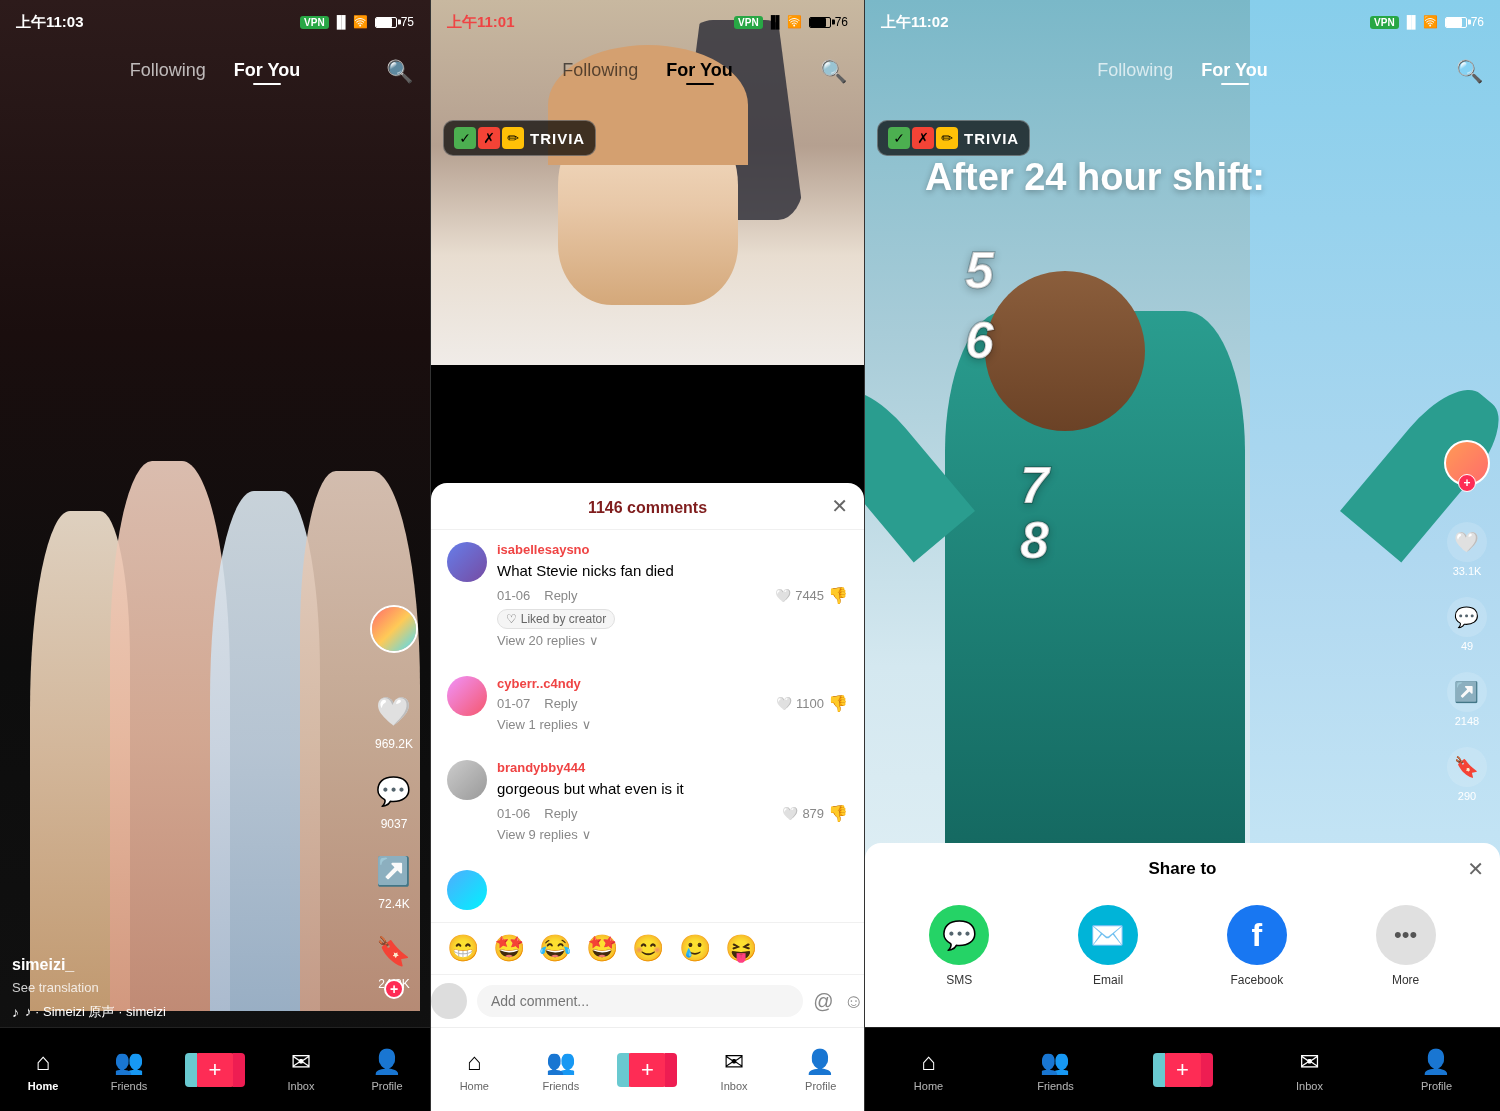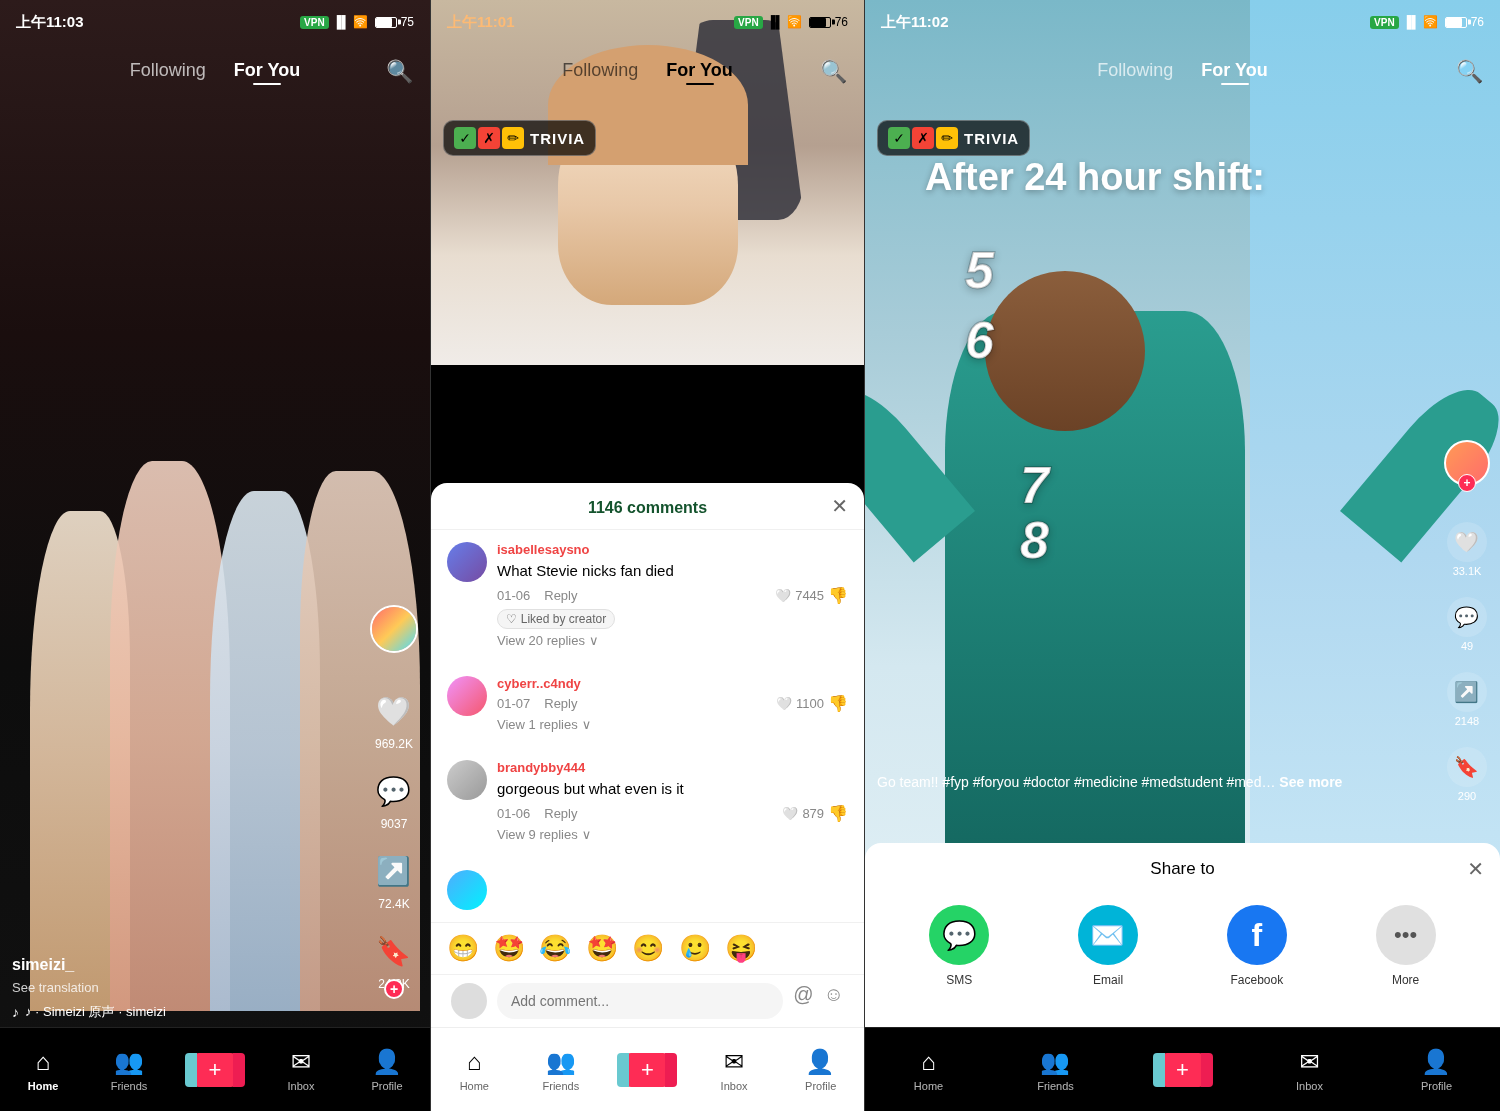--- a/index.html
+++ b/index.html
@@ -802,7 +802,7 @@
   </div>
 
   <div class="status-bar" style="color:#000;">
-    <span class="status-time" style="color:#fdba74;">上午11:01</span>
+    <span class="status-time" style="color:#ef4444;">上午11:01</span>
     <div class="status-icons" style="color:#000;">
       <span class="status-badge">VPN</span>
       <span>▐▌</span>

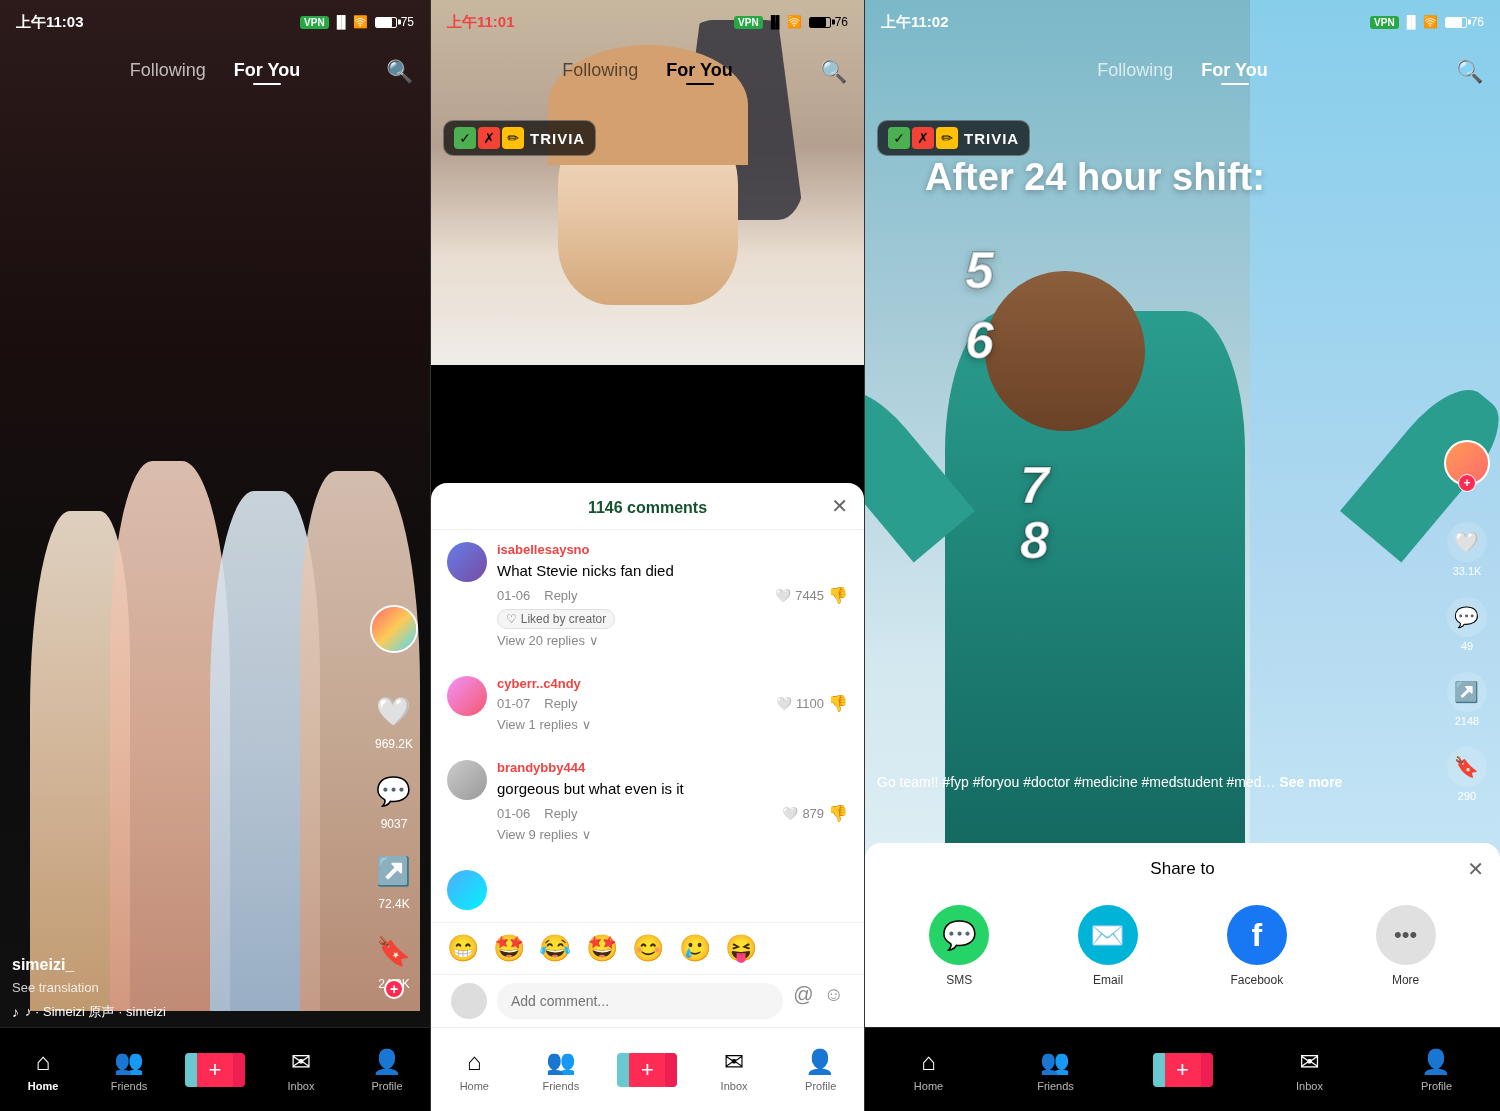--- a/index.html
+++ b/index.html
@@ -410,7 +410,7 @@
     .comments-title {
       font-size: 16px;
       font-weight: 600;
-      color: #14532d;
+      color: #7f1d1d;
     }
     .comments-close {
       position: absolute;

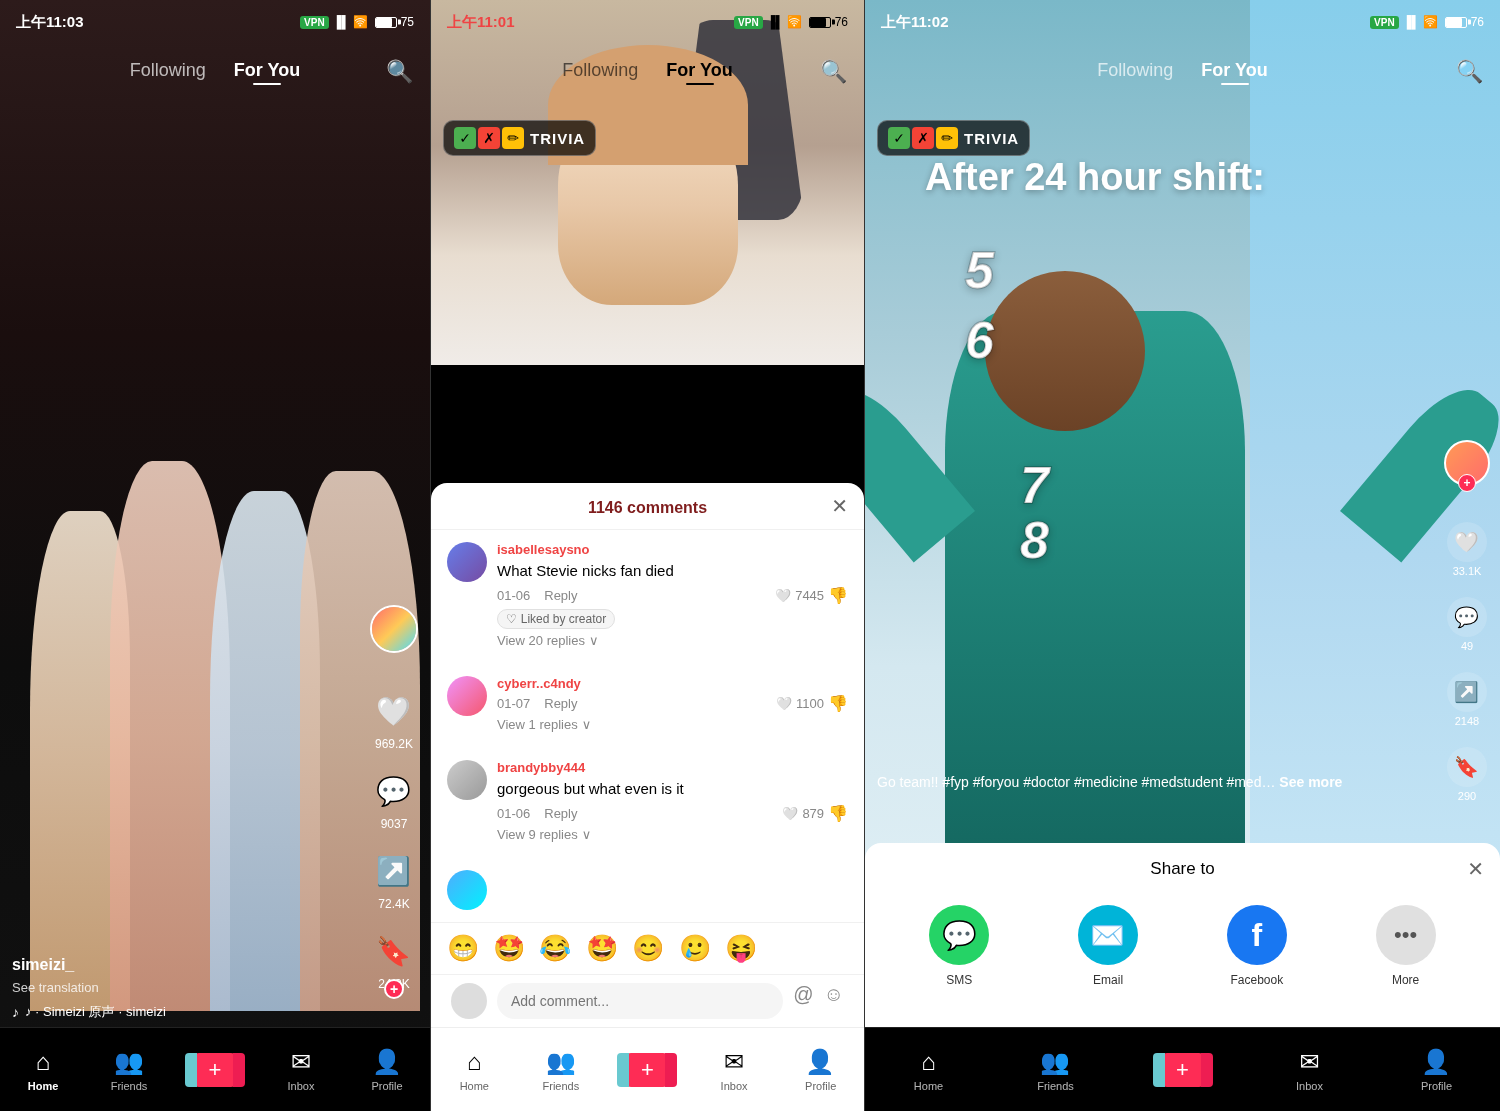--- a/index.html
+++ b/index.html
@@ -1034,10 +1034,6 @@
   </div>
 
   <div class="bottom-info" style="bottom:310px;">
-    <div class="video-desc">
-      <span>Go team!! #fyp #foryou #doctor #medicine #medstudent #med…</span>
-      <span class="see-more">See more</span>
-    </div>
   </div>
 
   <div class="share-overlay">

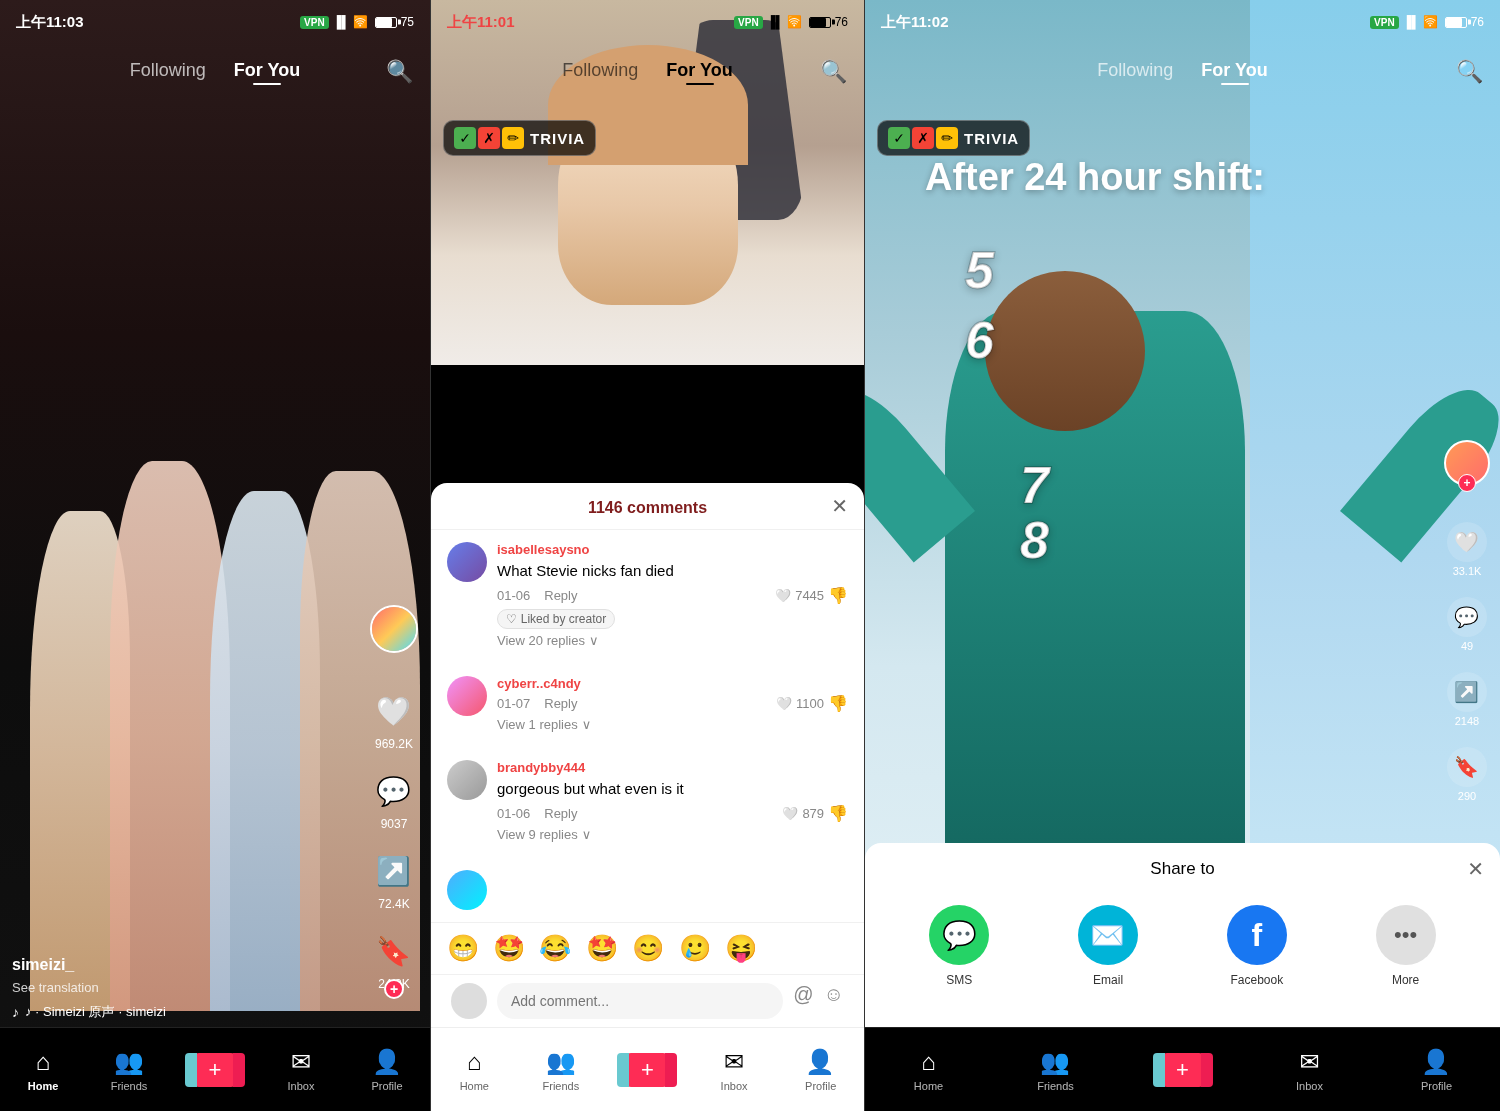--- a/index.html
+++ b/index.html
@@ -572,7 +572,7 @@
     }
     .share-title {
       font-size: 17px;
-      font-weight: 400;
+      font-weight: 700;
       color: #000;
     }
     .share-close {

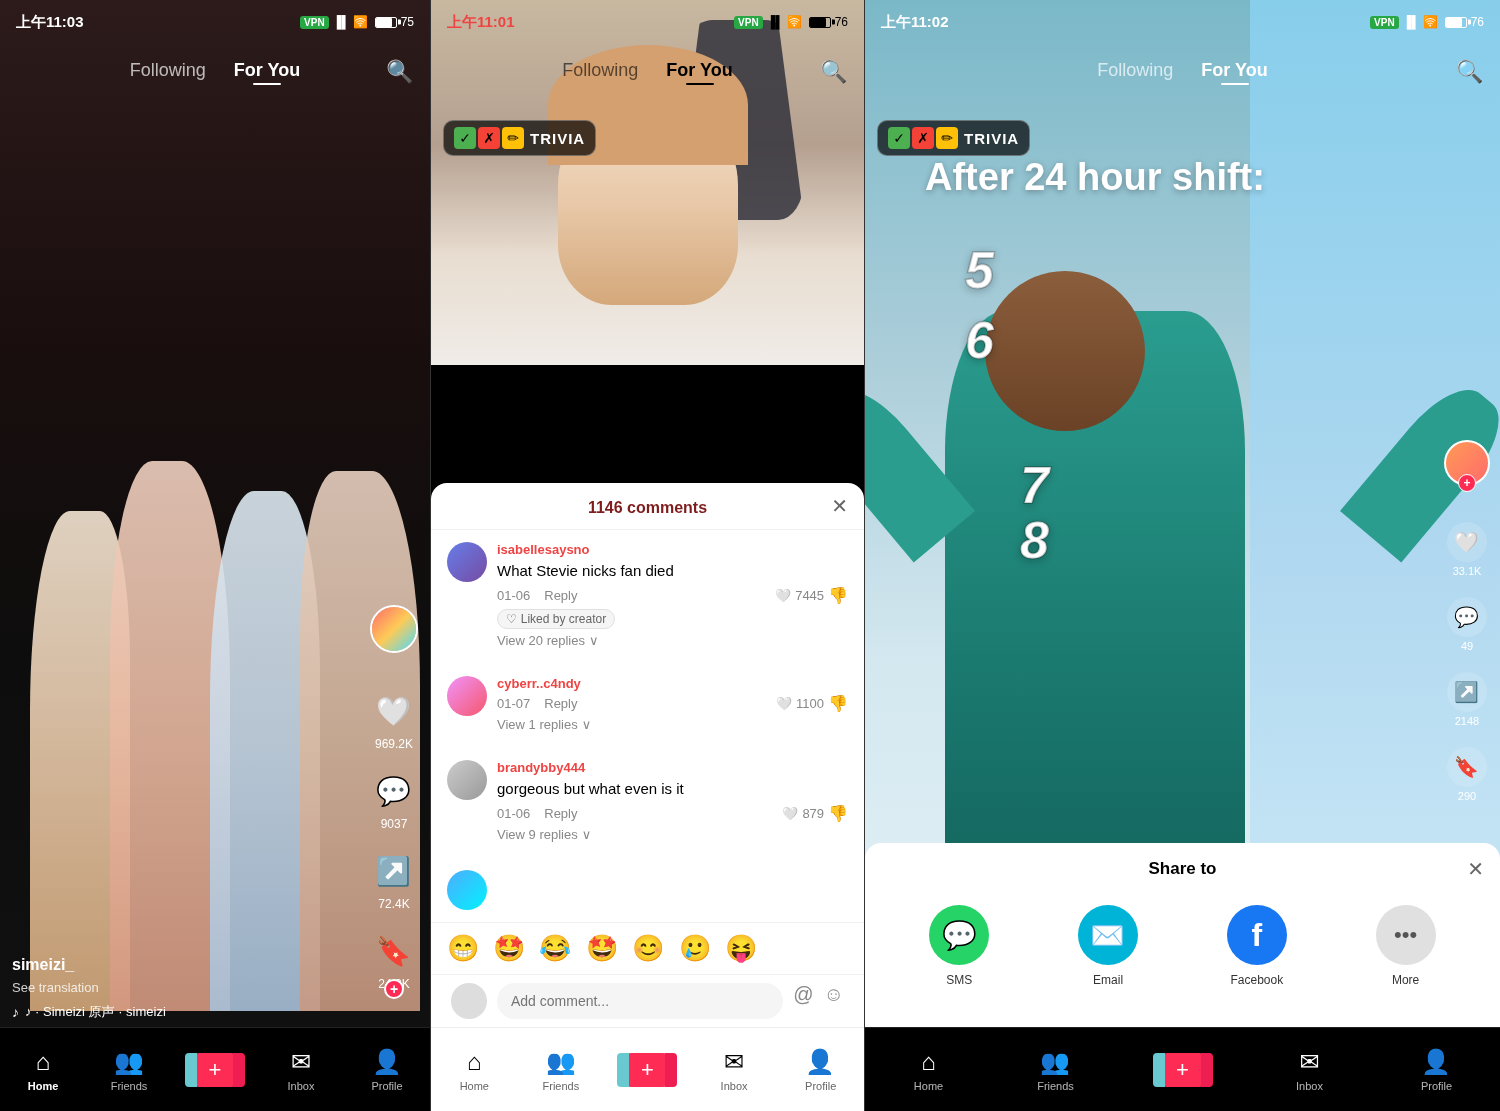--- a/index.html
+++ b/index.html
@@ -524,7 +524,8 @@
     
     .comment-input-row {
       display: flex;
-      padding: 8px 20px;
+      align-items: center;
+      padding: 8px 0;
       gap: 10px;
       border-top: 1px solid #f0f0f0;
     }

